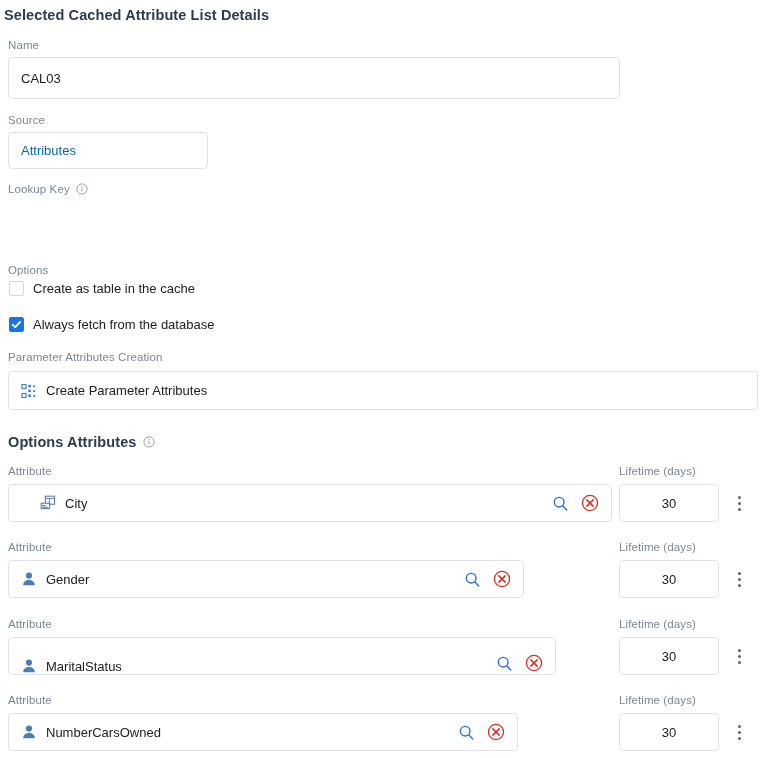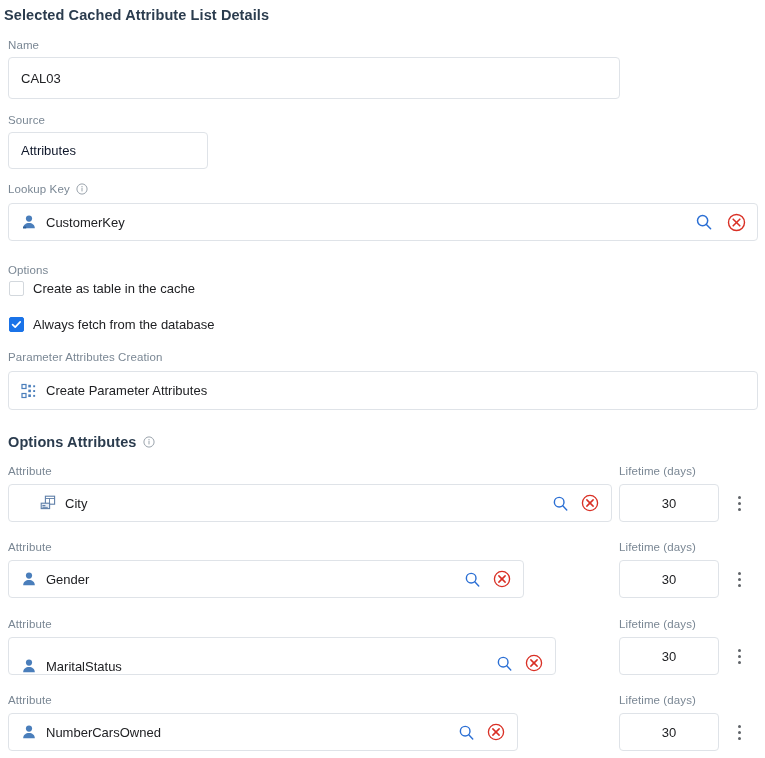--- a/index.html
+++ b/index.html
@@ -64,7 +64,7 @@
   .input-box .ph {
     padding-left: 12px;
     font-size: 13px;
-    color: #0f172a;
+    color: #0369a1;
   }
 
   

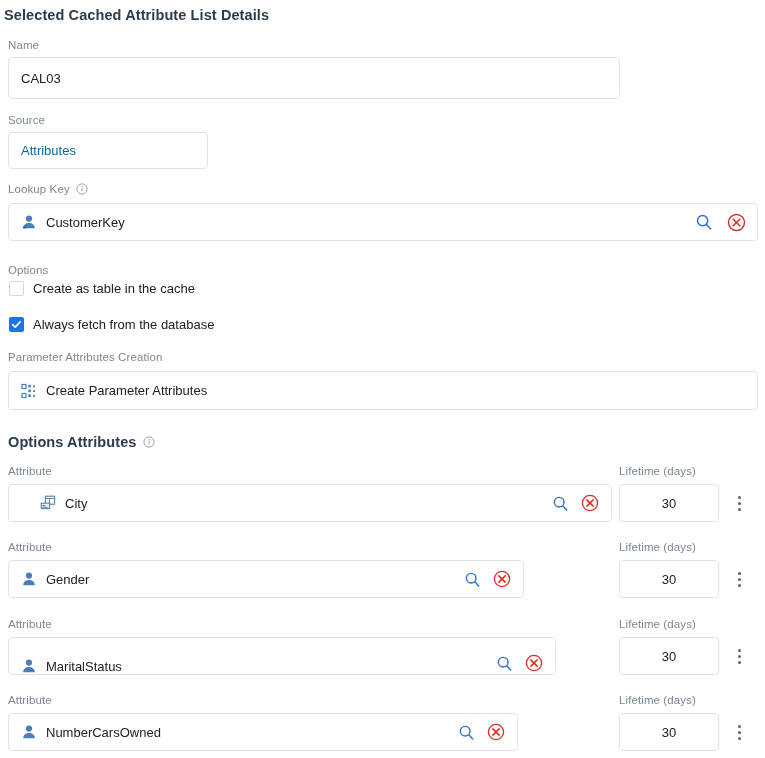--- a/index.html
+++ b/index.html
@@ -190,29 +190,6 @@
         <circle cx="6" cy="6" r="5.1" fill="none" stroke="#9aa3ac" stroke-width="1"></circle>
         <rect x="5.5" y="4.8" width="1" height="3.6" fill="#9aa3ac"></rect>
         <rect x="5.5" y="3" width="1" height="1.2" fill="#9aa3ac"></rect>
-      </svg>
-    </span>
-  </div>
-  <div class="input-box" style="position:absolute; left:8px; top:203px; width:750px; height:38px; padding:0 10px 0 12px;">
-    <span class="icon" style="width:16px;height:16px;">
-      <svg width="16" height="16" viewBox="0 0 16 16">
-        <circle cx="8" cy="4.6" r="3.1" fill="#4a7ebb"></circle>
-        <path d="M2.2 14.2c0-3.1 2.6-5.1 5.8-5.1s5.8 2 5.8 5.1z" fill="#4a7ebb"></path>
-        <path d="M2.0 12.6 L5.2 12.6 L5.2 14.4 L2.0 14.4 Z" fill="#2f5f96"></path>
-      </svg>
-    </span>
-    <span class="name" style="flex:1; font-size:13px; padding-left:9px;">CustomerKey</span>
-    <span class="icon-btn" style="width:22px;height:22px;margin-right:10px;">
-      <svg width="18" height="18" viewBox="0 0 18 18">
-        <circle cx="7.6" cy="7.6" r="5.1" fill="none" stroke="#2b6fd4" stroke-width="1.5"></circle>
-        <line x1="11.4" y1="11.4" x2="15.6" y2="15.8" stroke="#2b6fd4" stroke-width="1.5" stroke-linecap="round"></line>
-      </svg>
-    </span>
-    <span class="icon-btn" style="width:22px;height:22px;">
-      <svg width="19" height="19" viewBox="0 0 19 19">
-        <circle cx="9.5" cy="9.5" r="8" fill="none" stroke="#d93025" stroke-width="1.4"></circle>
-        <line x1="6.2" y1="6.2" x2="12.8" y2="12.8" stroke="#d93025" stroke-width="1.6" stroke-linecap="round"></line>
-        <line x1="12.8" y1="6.2" x2="6.2" y2="12.8" stroke="#d93025" stroke-width="1.6" stroke-linecap="round"></line>
       </svg>
     </span>
   </div>

